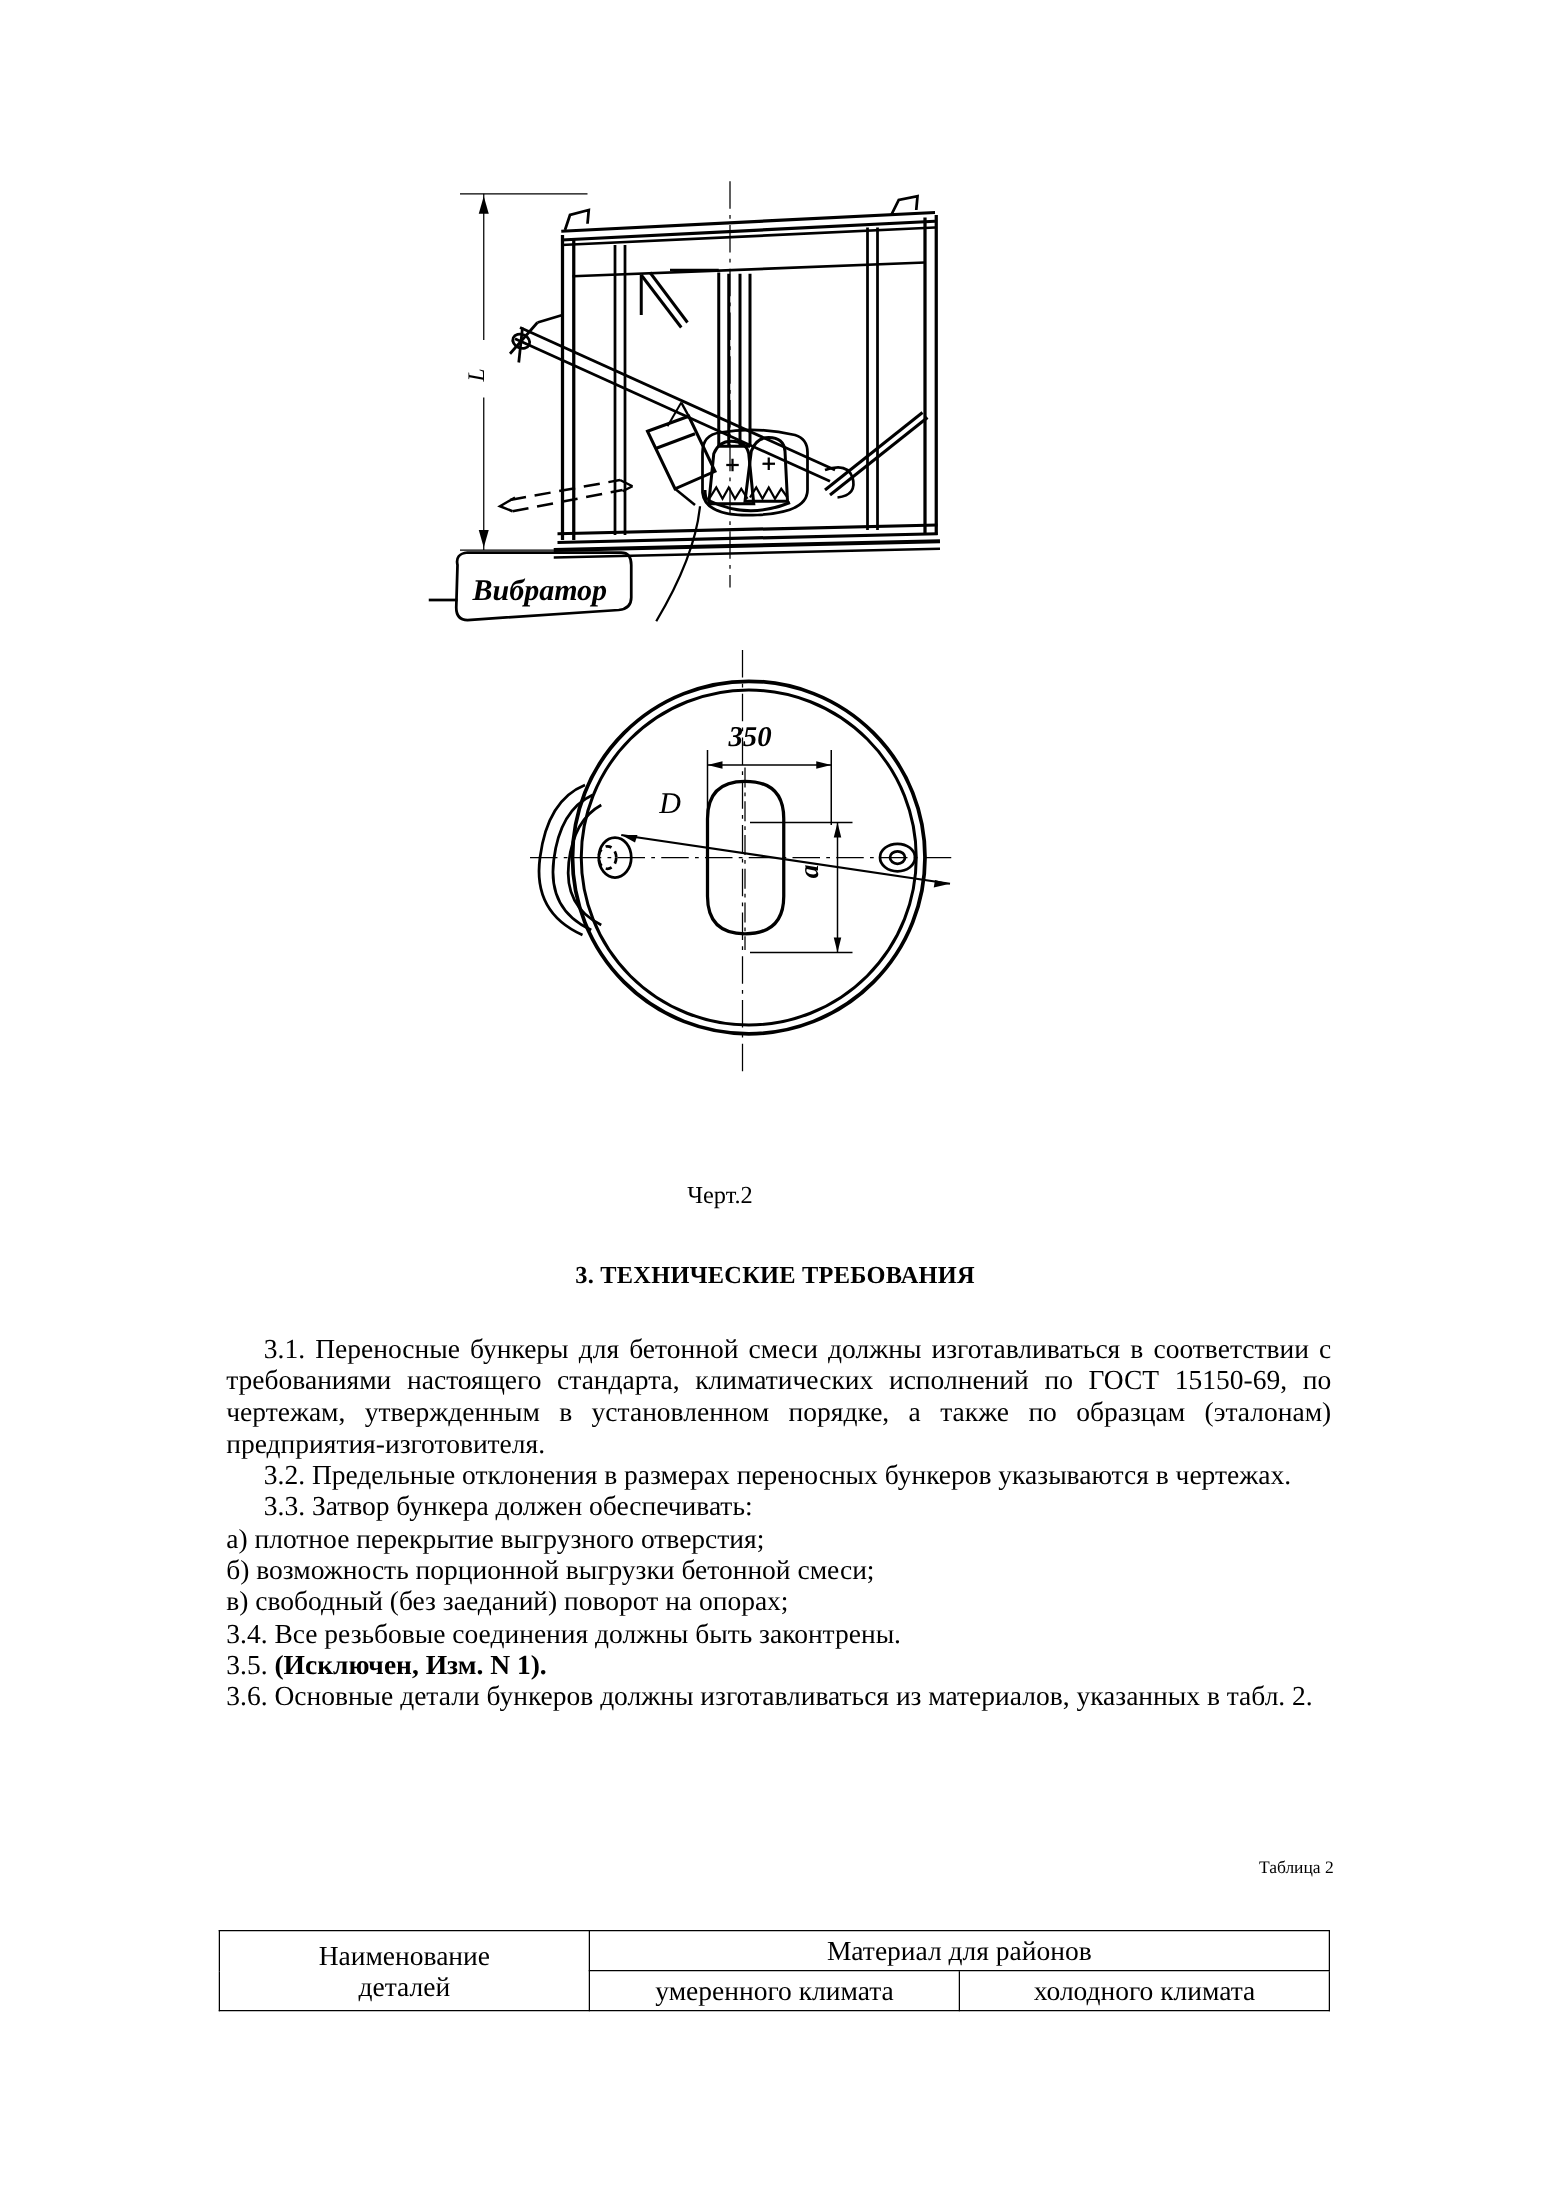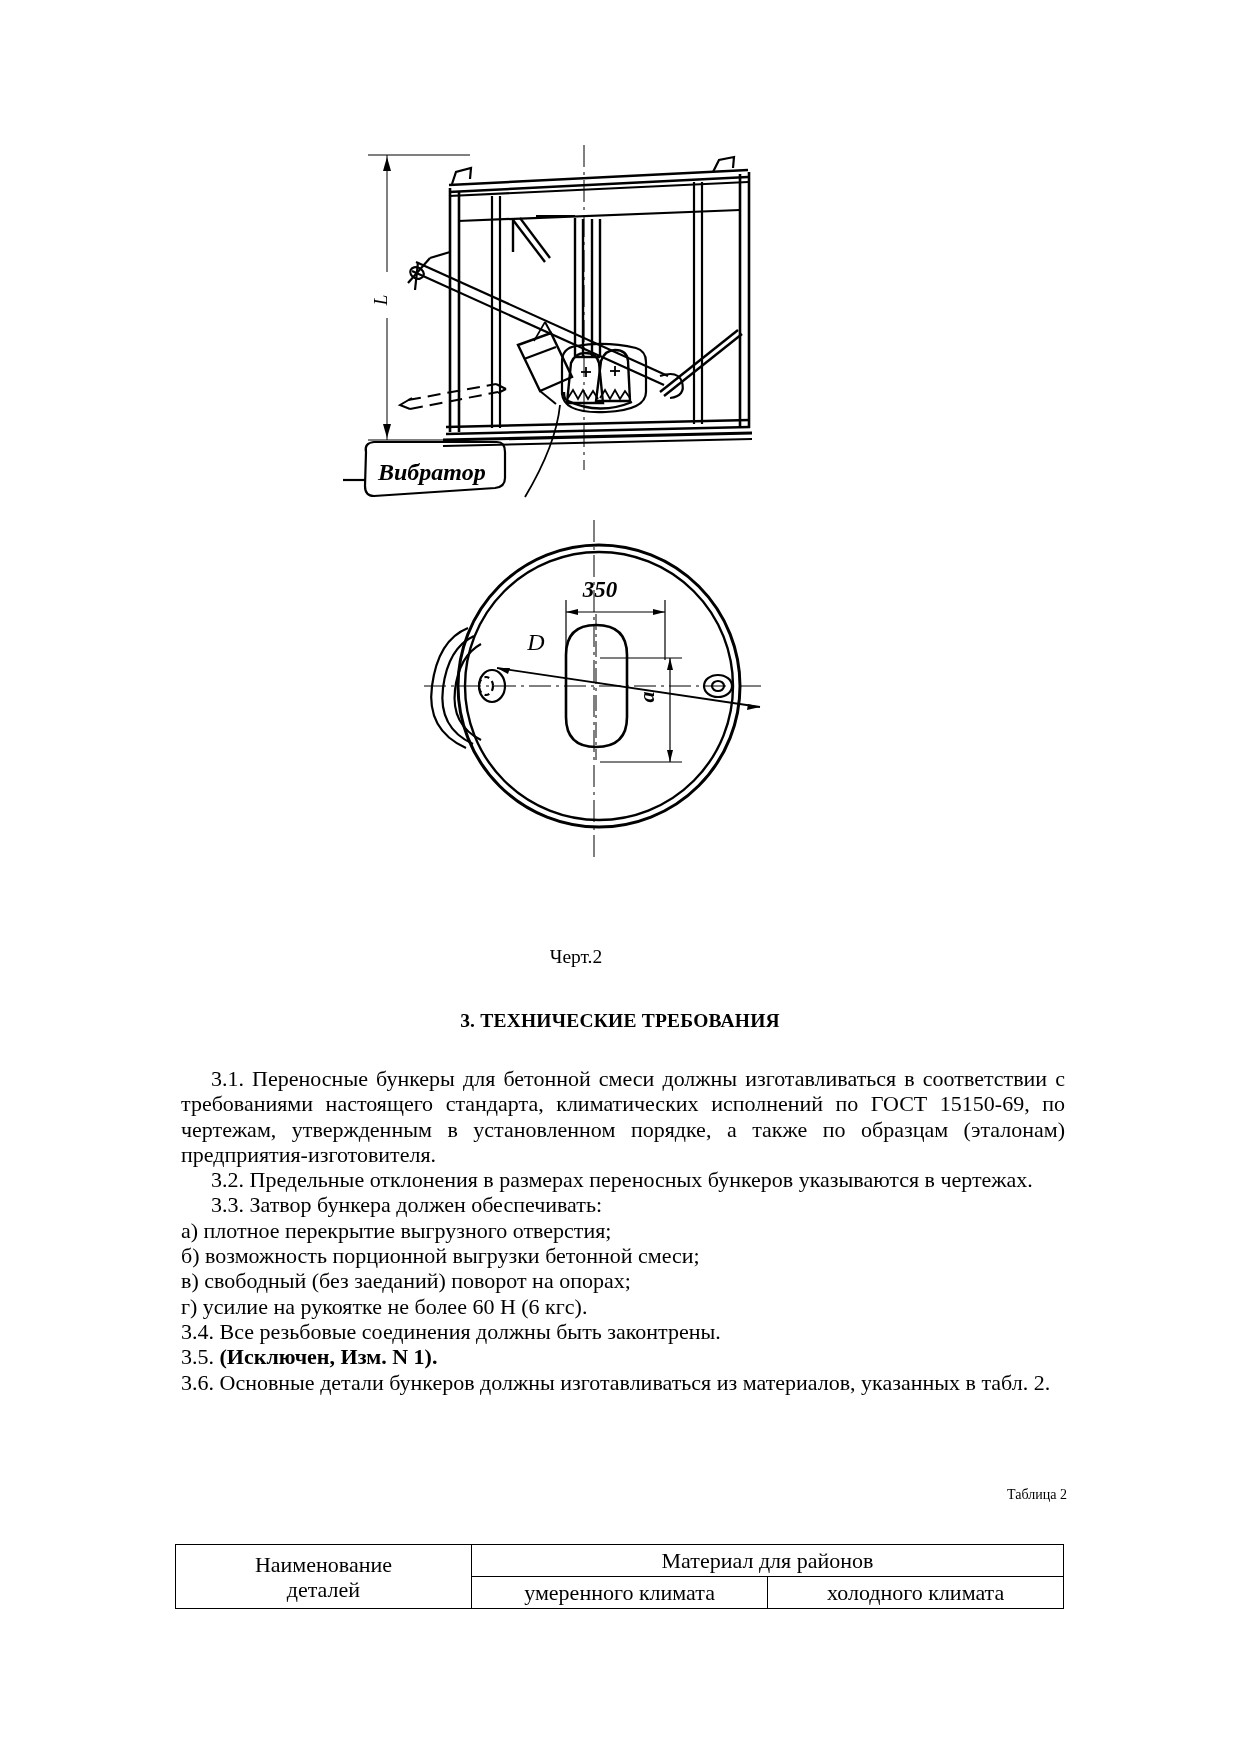--- a/index.html
+++ b/index.html
@@ -361,7 +361,6 @@
     <p class="p-flat">а) плотное перекрытие выгрузного отверстия;</p>
     <p class="p-flat">б) возможность порционной выгрузки бетонной смеси;</p>
     <p class="p-flat">в) свободный (без заеданий) поворот на опорах;</p>
-    <p class="p-flat">г) усилие на рукоятке не более 60 Н (6 кгс).</p>
     <p class="p-flat">3.4. Все резьбовые соединения должны быть законтрены.</p>
     <p class="p-flat"><span>3.5. </span><span class="bold">(Исключен, Изм. N 1).</span></p>
     <p class="p-flat">3.6. Основные детали бункеров должны изготавливаться из материалов, указанных в табл. 2.</p>

